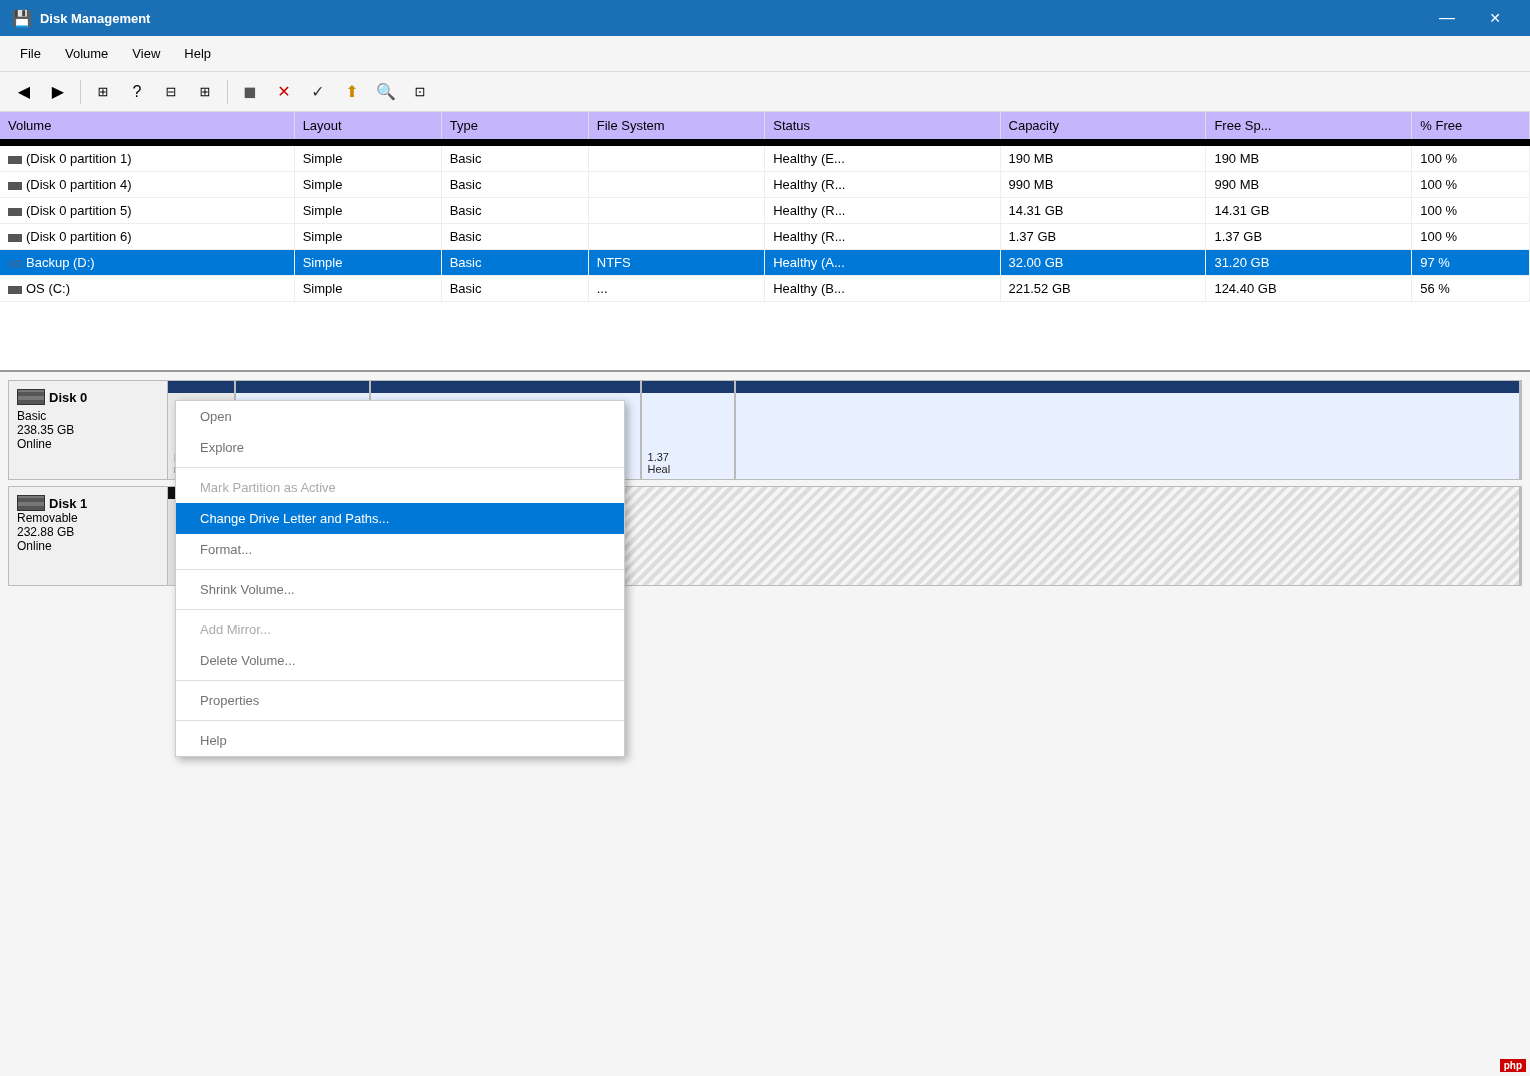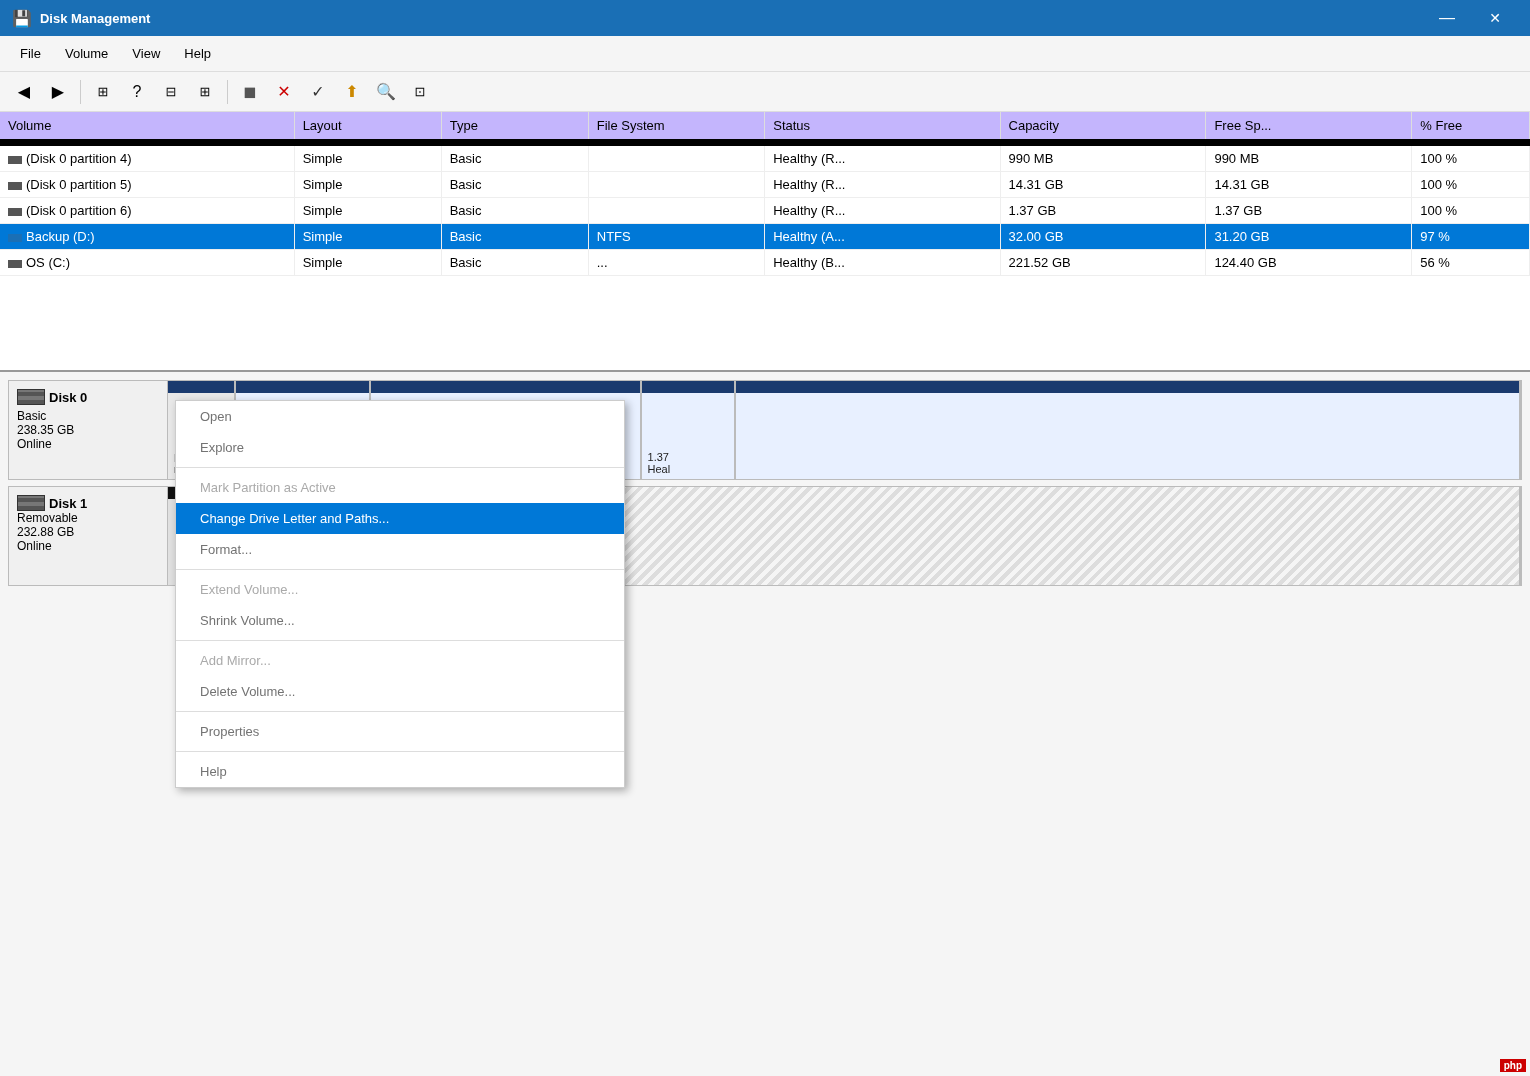--- a/index.html
+++ b/index.html
@@ -304,6 +304,16 @@
           </tr>
         </thead>
         <tbody id="table-body">
+        <tr>
+              <td><span class="vol-icon"></span>(Disk 0 partition 1)</td>
+              <td>Simple</td>
+              <td>Basic</td>
+              <td></td>
+              <td>Healthy (E...</td>
+              <td>190 MB</td>
+              <td>190 MB</td>
+              <td>100 %</td>
+            </tr>
             <tr>
               <td><span class="vol-icon"></span>(Disk 0 partition 4)</td>
               <td>Simple</td>

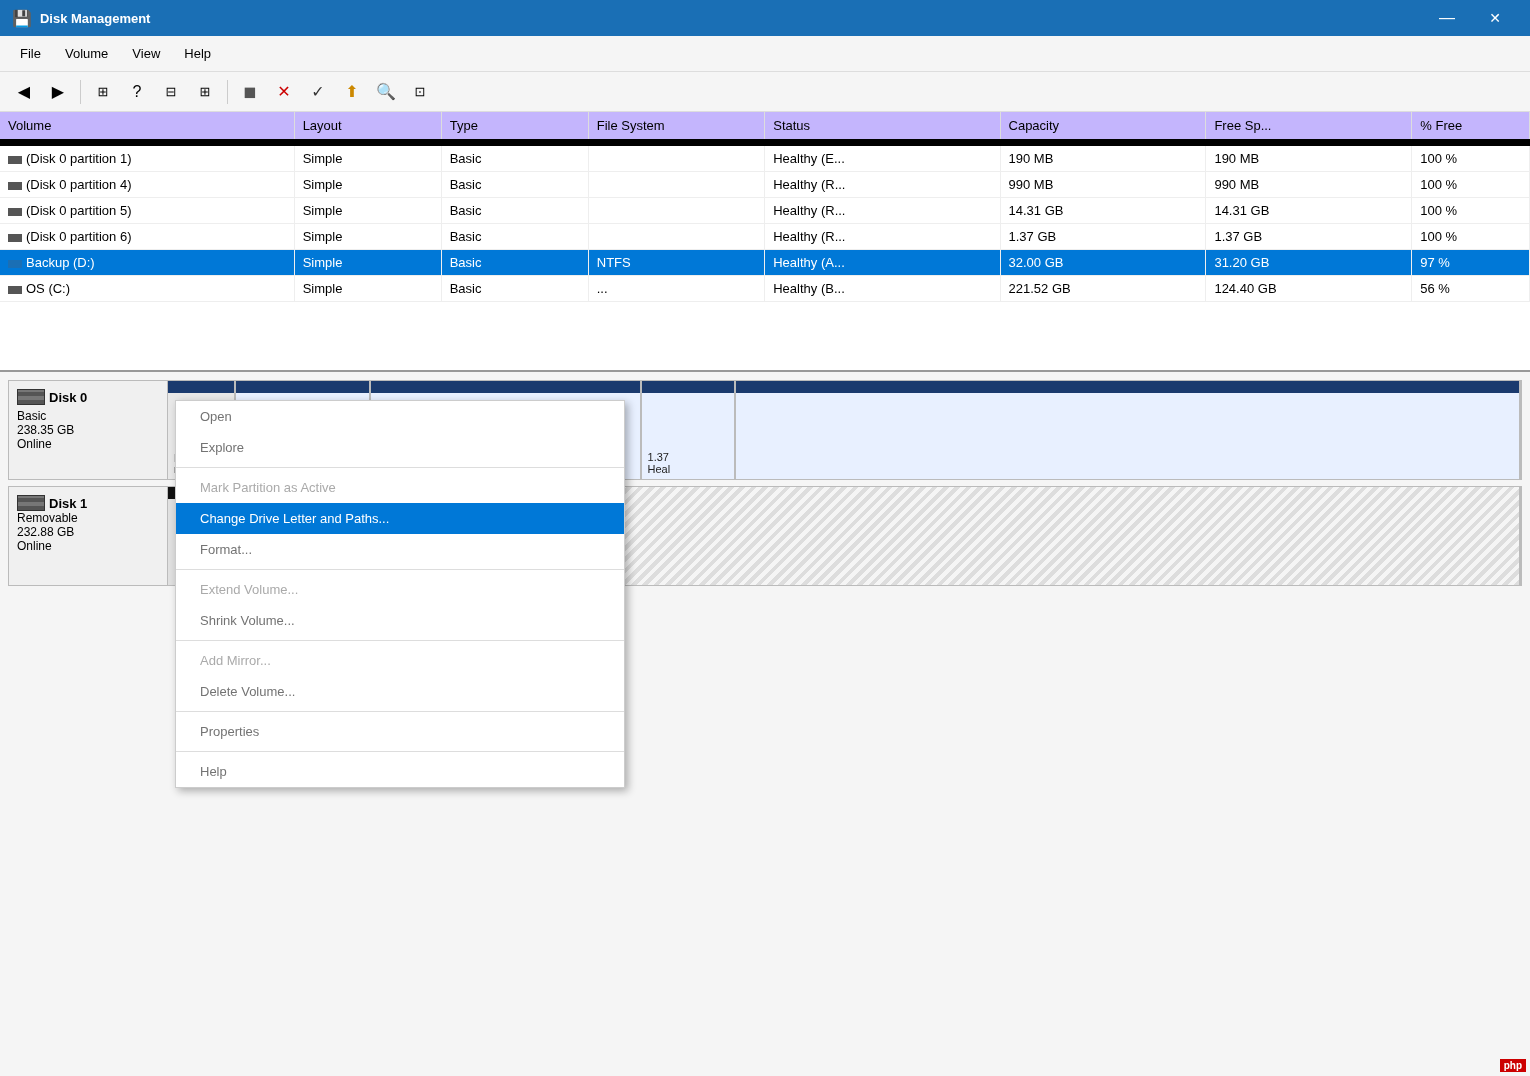--- a/index.html
+++ b/index.html
@@ -456,7 +456,6 @@
       <div class="context-menu-item highlighted">Change Drive Letter and Paths...</div>
       <div class="context-menu-item">Format...</div>
       <div class="context-menu-separator"></div>
-      <div class="context-menu-item disabled">Extend Volume...</div>
       <div class="context-menu-item">Shrink Volume...</div>
       <div class="context-menu-separator"></div>
       <div class="context-menu-item disabled">Add Mirror...</div>

